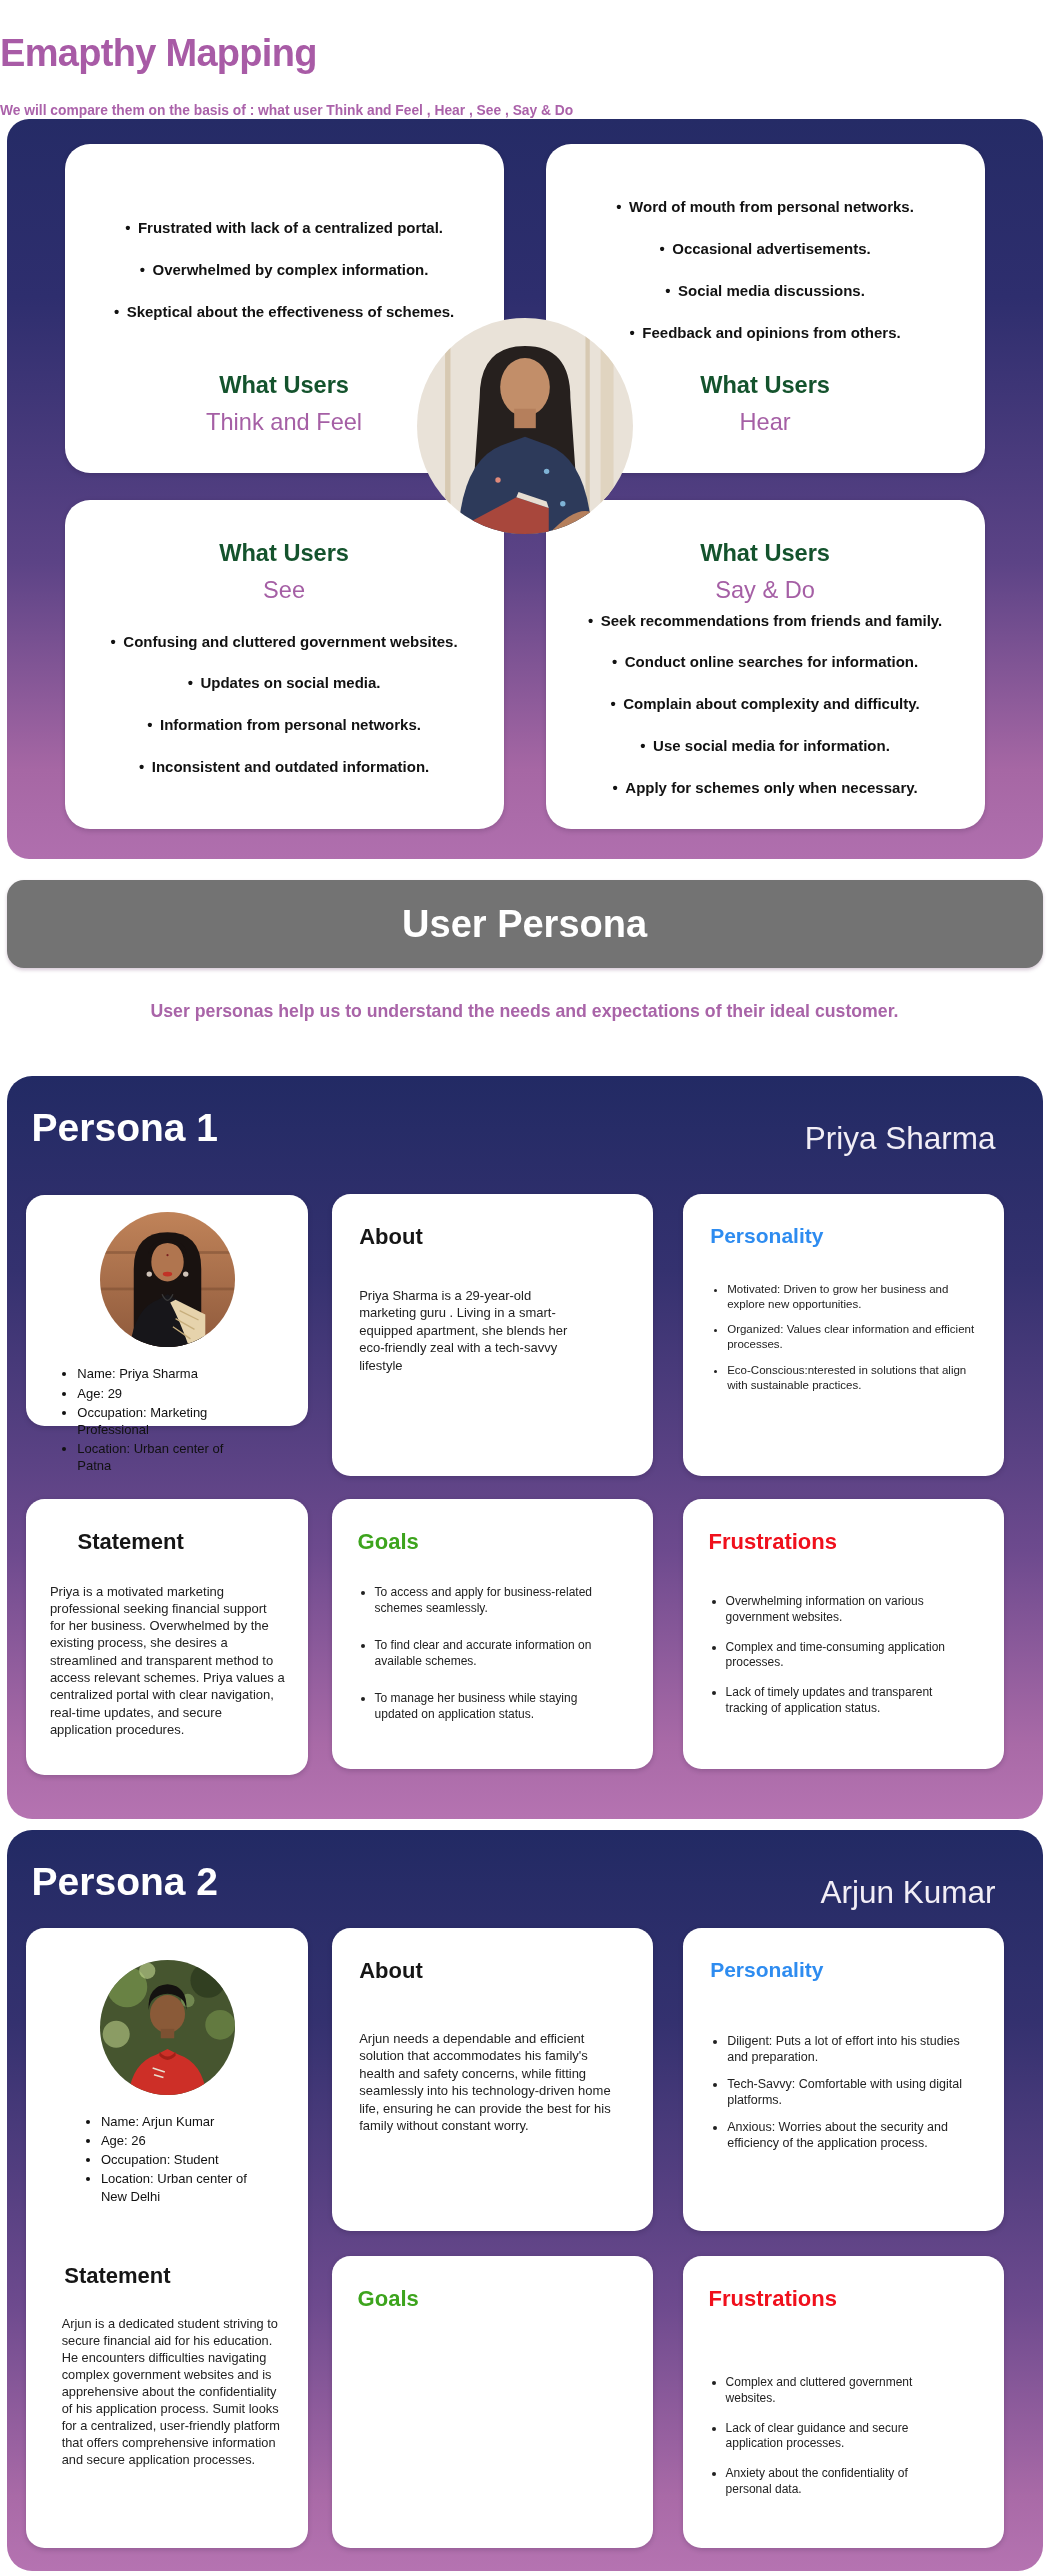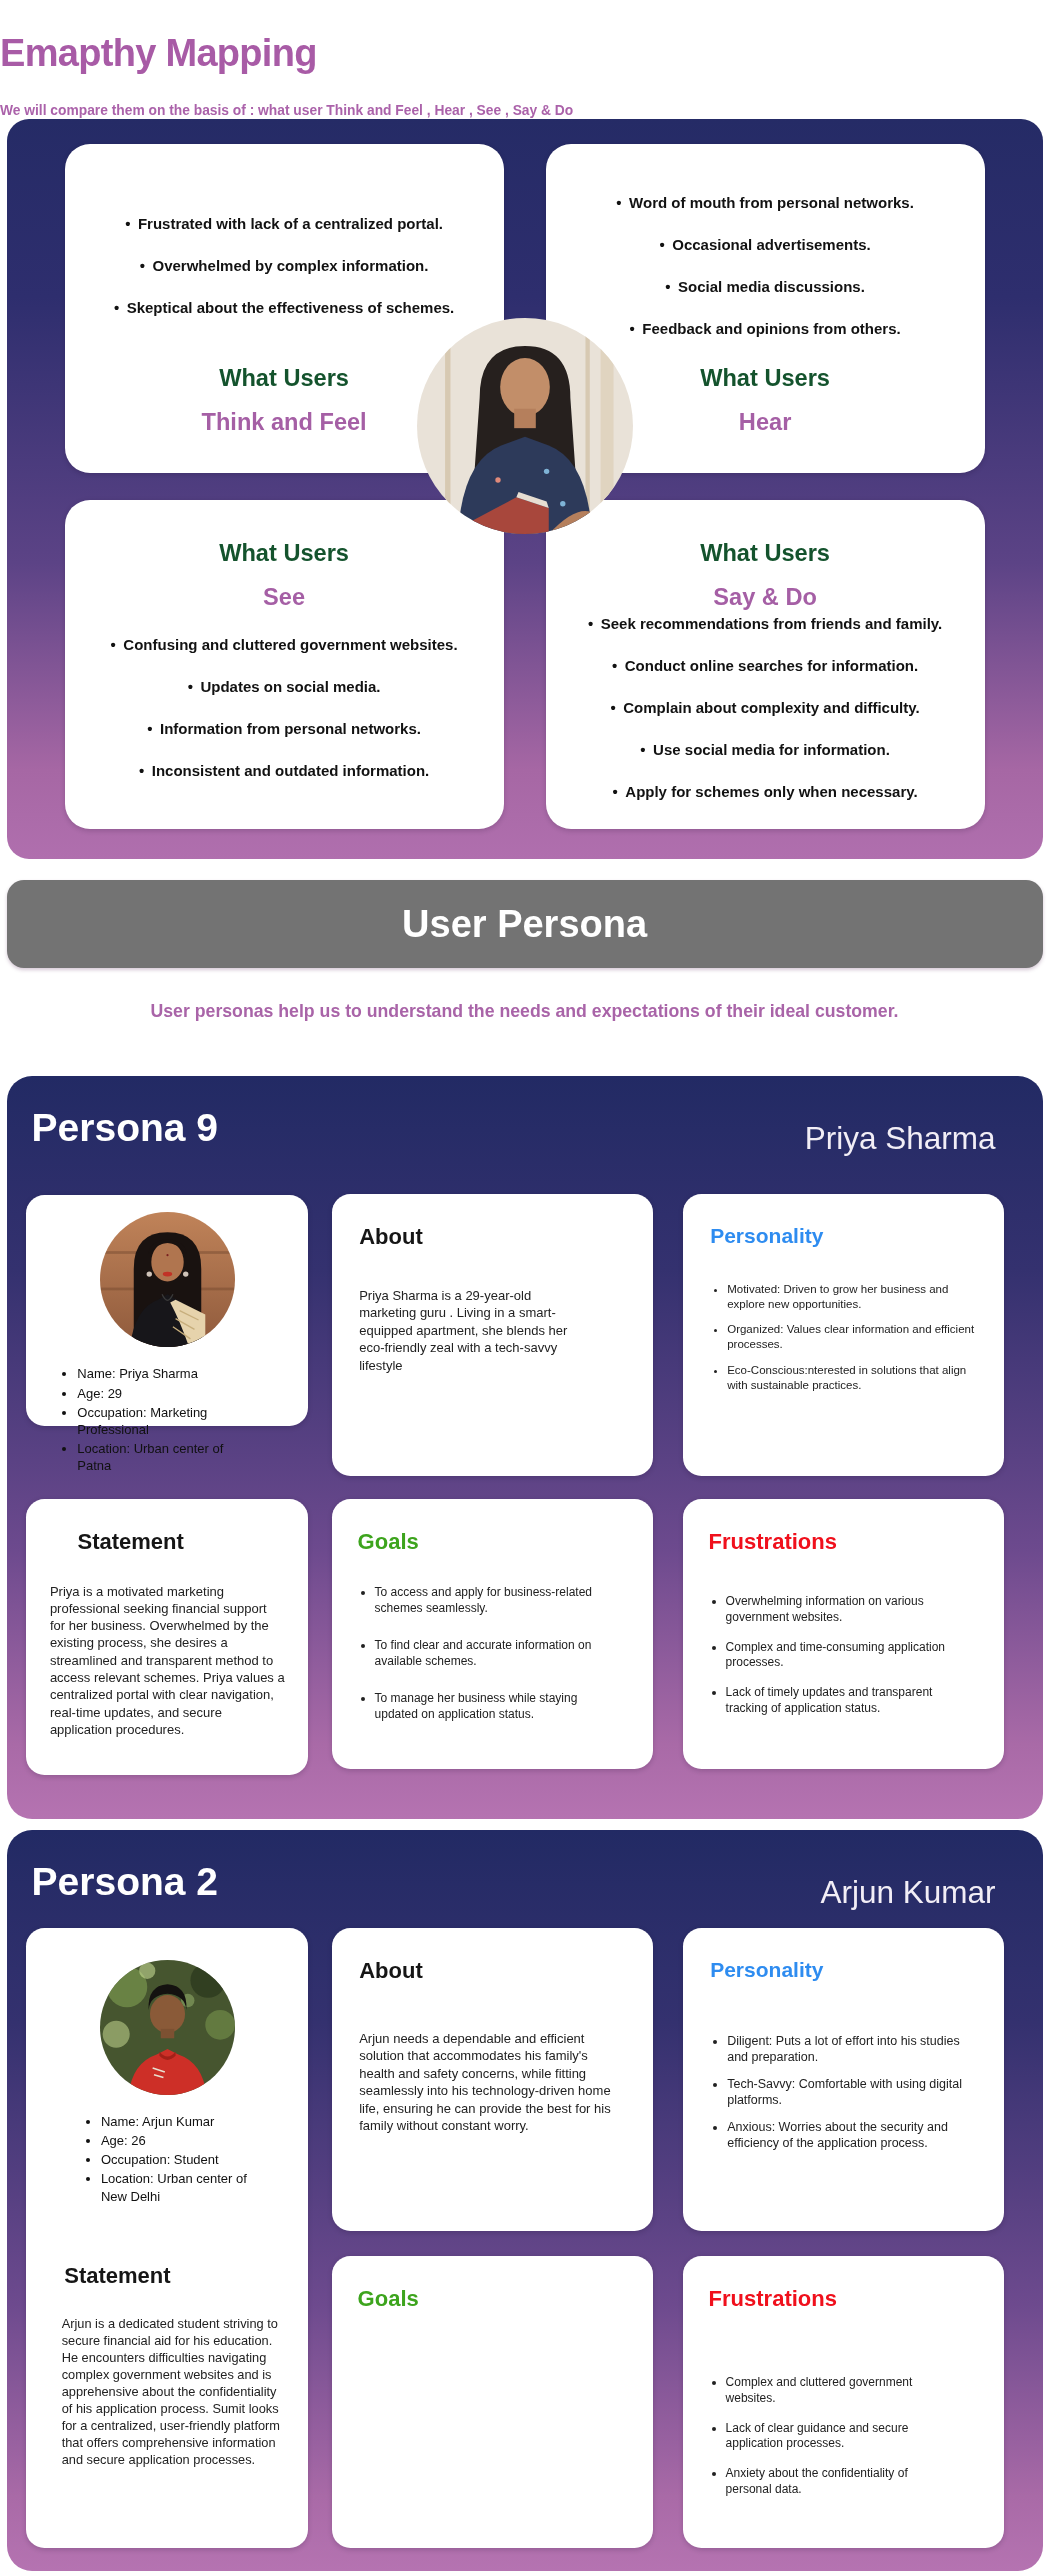--- a/index.html
+++ b/index.html
@@ -37,7 +37,7 @@
   .quad li::before { content:"•\2002"; }
   .q-heading { text-align:center; padding:3.9px 0 9.2px; }
   .q-heading .line1 { font-size:23.6px; font-weight:800; color:#14532d; }
-  .q-heading .line2 { font-size:23.6px; font-weight:700; color:#a55fa5; margin-top:17px; }
+  .q-heading .line2 { font-size:23.6px; font-weight:400; color:#a55fa5; margin-top:10px; }
   .quad.heading-top .q-heading { padding:11.8px 0 3.9px; }
   .quad.heading-top ul { flex:1; }
 

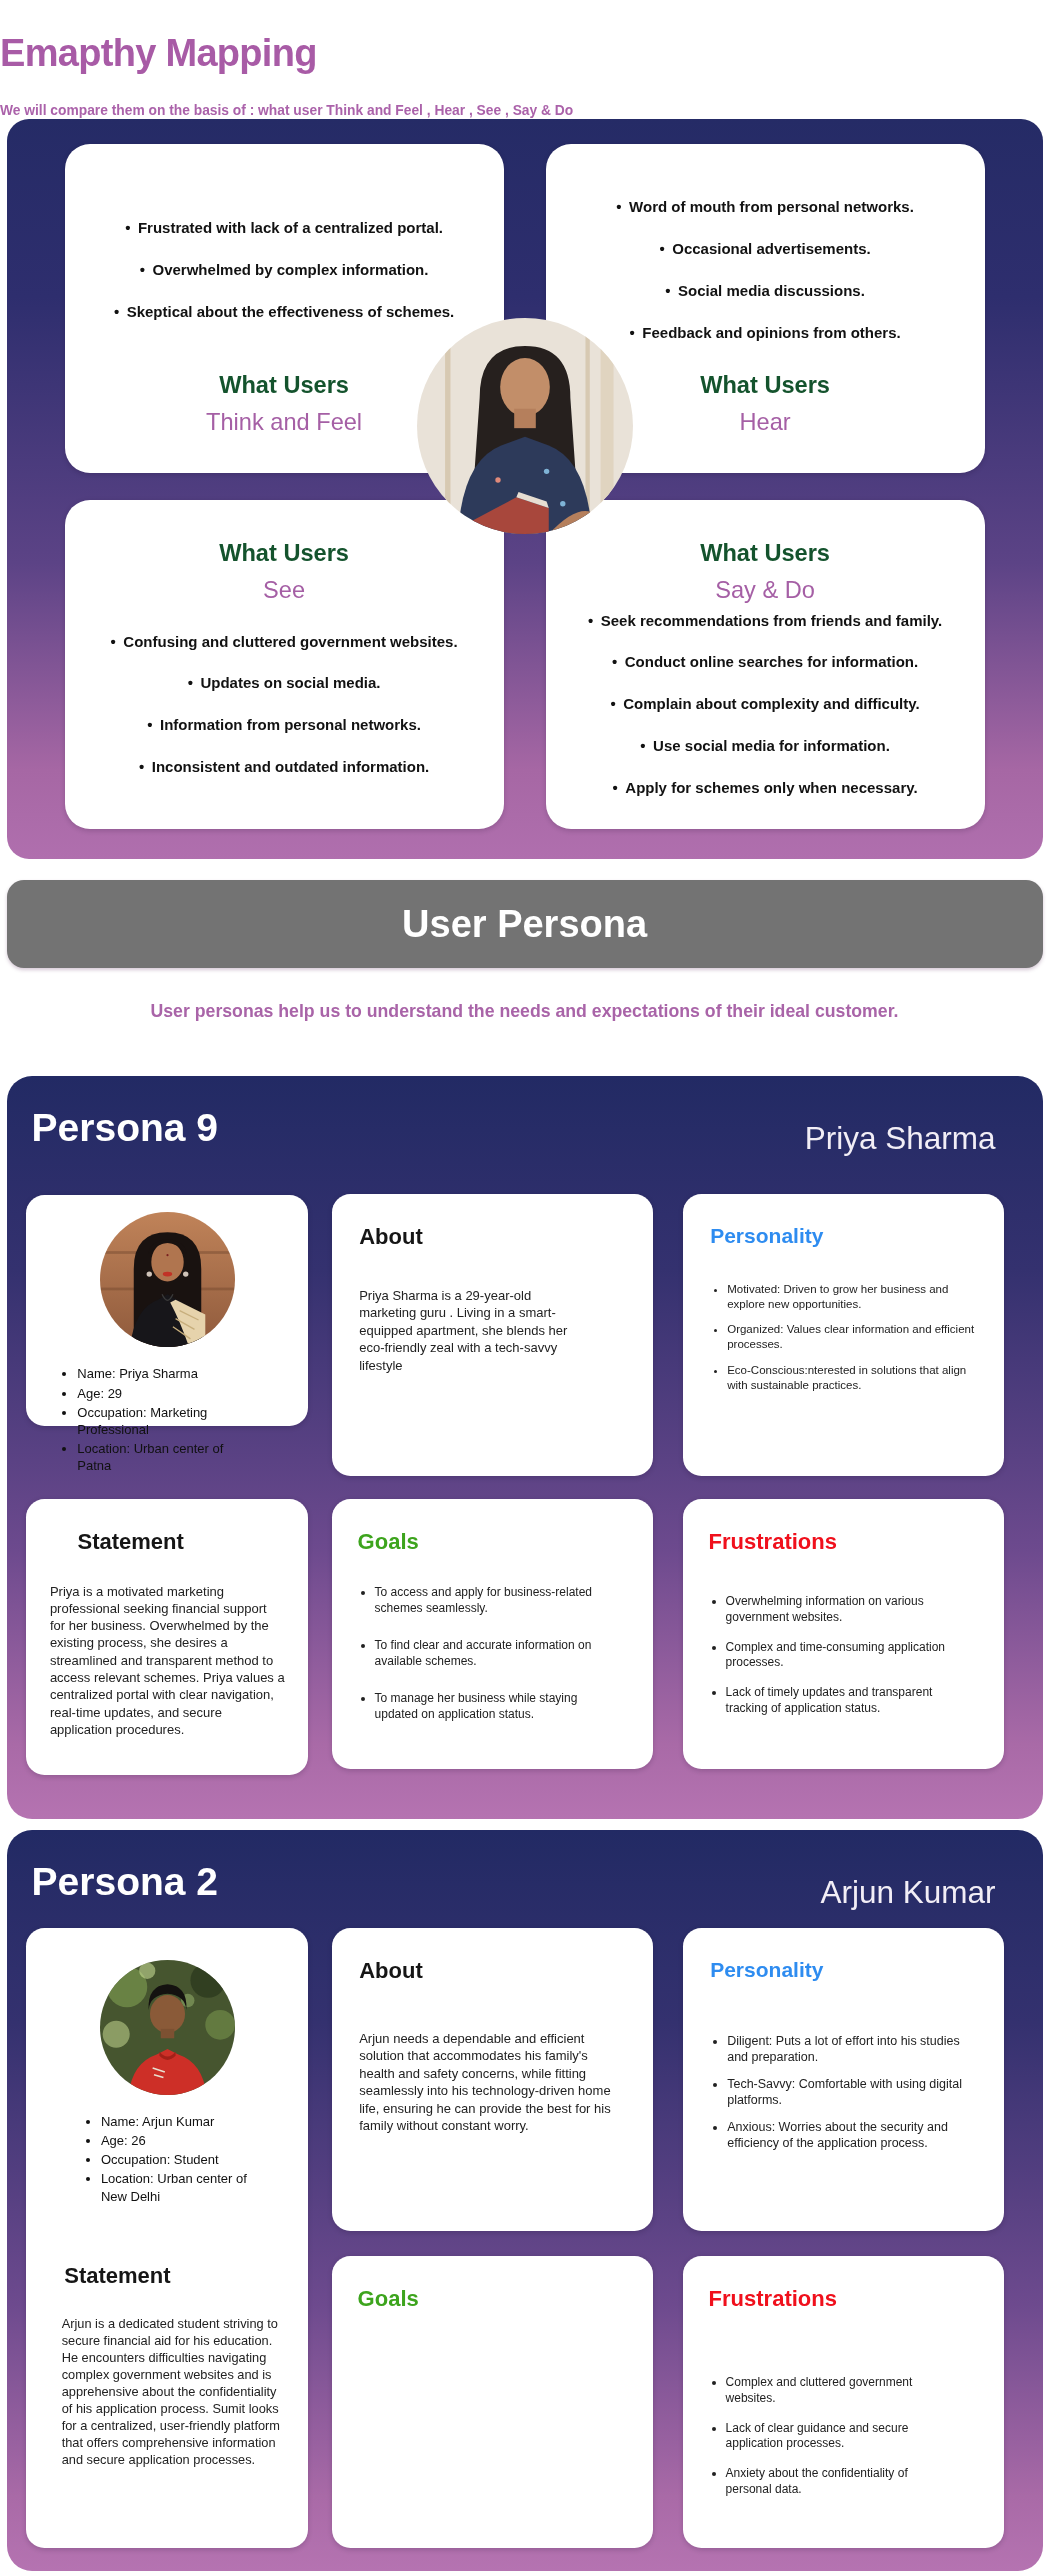--- a/index.html
+++ b/index.html
@@ -220,7 +220,7 @@
 
 <div class="persona persona-1">
   <div class="persona-head">
-    <div class="persona-label">Persona 9</div>
+    <div class="persona-label">Persona 1</div>
     <div class="persona-name">Priya Sharma</div>
   </div>
 

